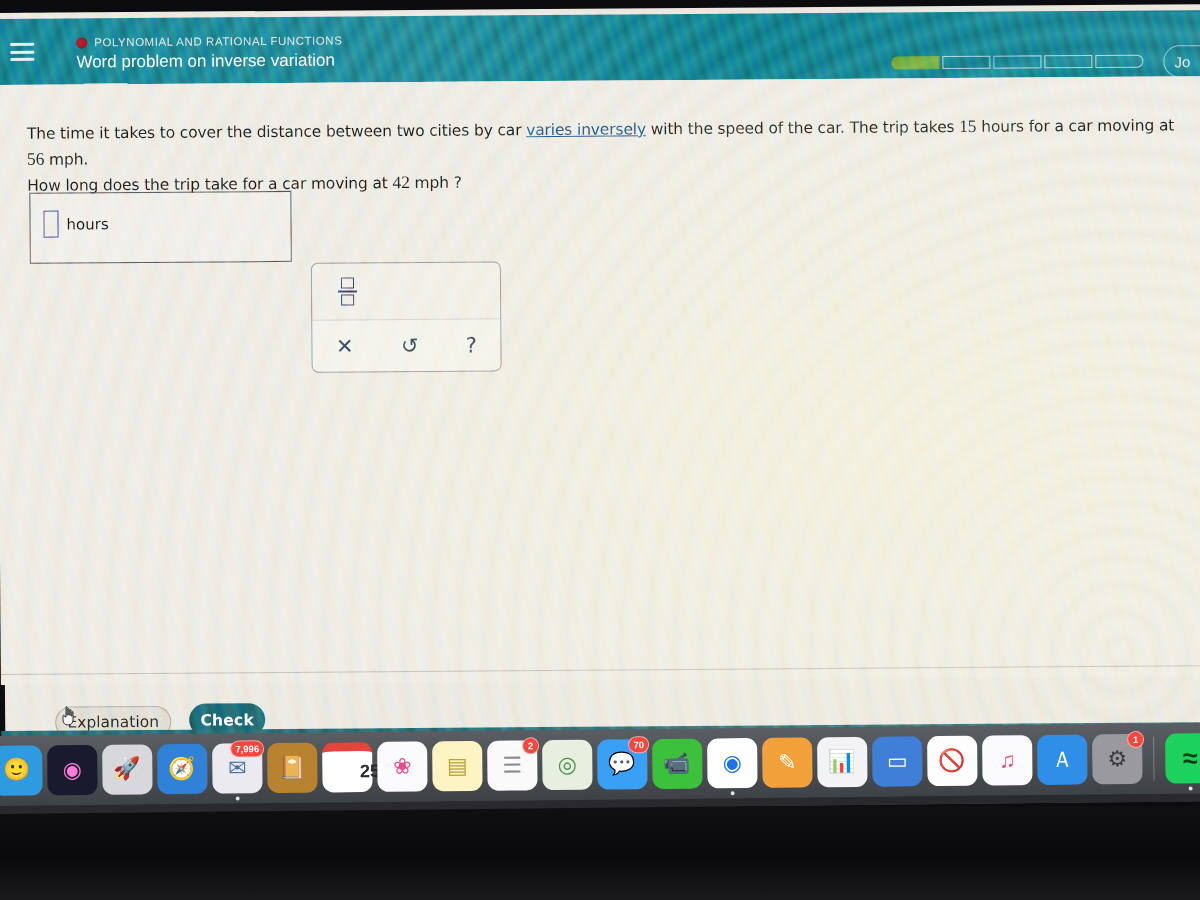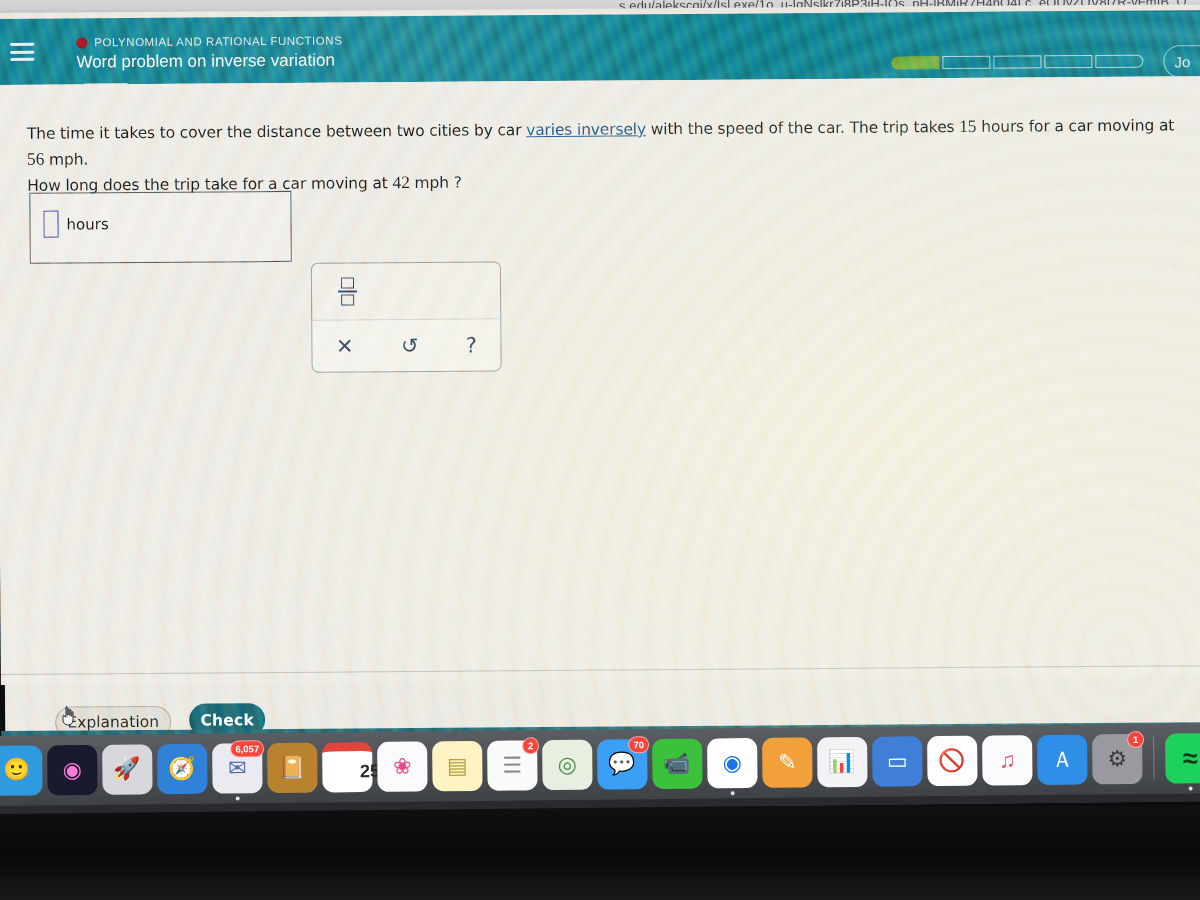--- a/index.html
+++ b/index.html
@@ -388,10 +388,6 @@
 
 <div id="photo">
 
-  <div class="urlbar">
-    <div class="urltext">s.edu/alekscgi/x/Isl.exe/1o_u-IgNslkr7j8P3jH-IQs_pH-lBMiR7H4nQ4Lc_eOUyZQV8i7R-vFmIB_Q...</div>
-    <div class="urlline"></div>
-  </div>
 
   <div class="page">
 

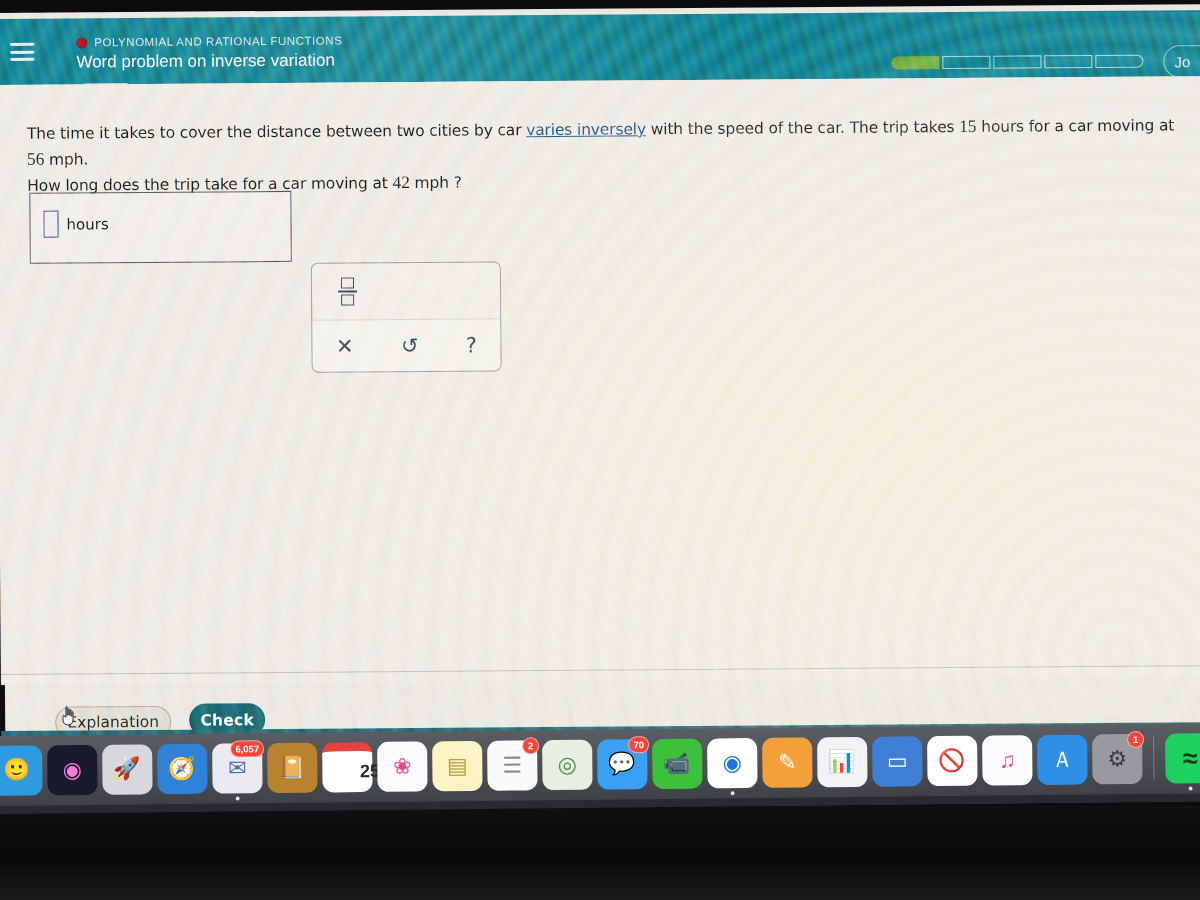--- a/index.html
+++ b/index.html
@@ -501,7 +501,7 @@
         </div>
         <div class="dockicon" style="background: rgb(234, 234, 240); color: rgb(74, 111, 165);">
           <span>✉</span>
-          <span class="badge">6,057</span>
+          <span class="badge">7,996</span>
           <span class="dot"></span>
         </div>
         <div class="dockicon" style="background: rgb(185, 130, 47); color: rgb(255, 243, 216);">

